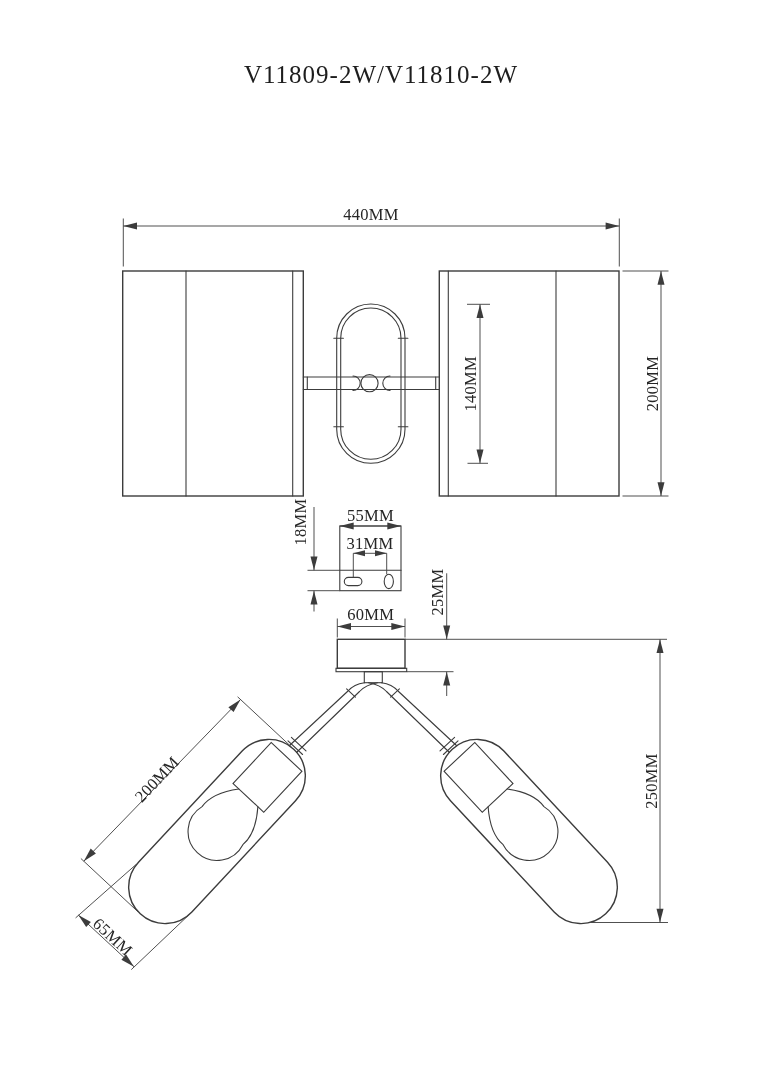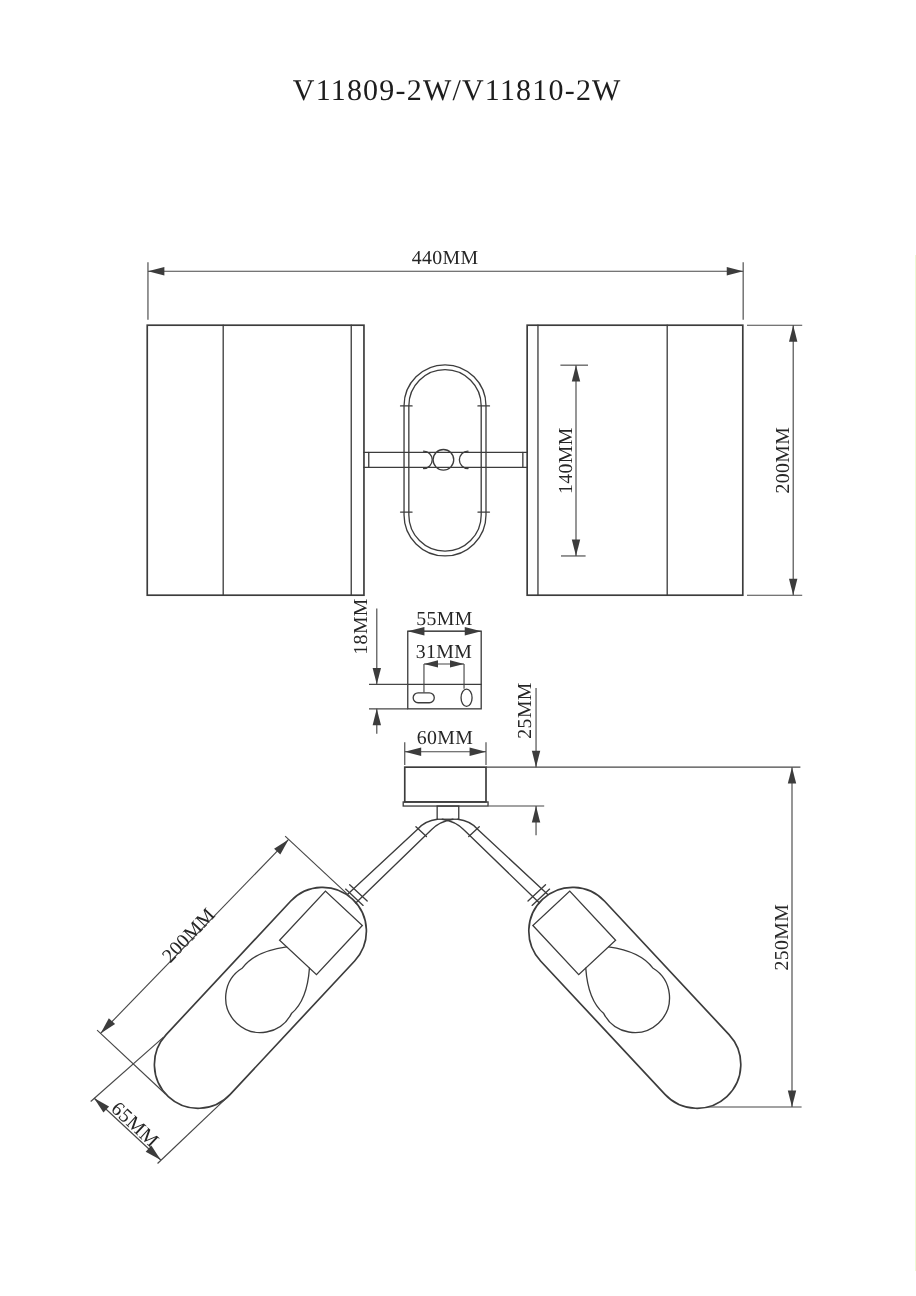--- a/index.html
+++ b/index.html
@@ -4,7 +4,7 @@
 <style>
   html,body { margin:0; padding:0; background:#ffffff; }
   .page {
-    position:relative; width:763px; height:1080px; background:#bef264;
+    position:relative; width:763px; height:1080px; background:#8b5cf6;
     font-family:"Liberation Serif","DejaVu Serif",serif; overflow:hidden;
   }
   svg { display:block; }

